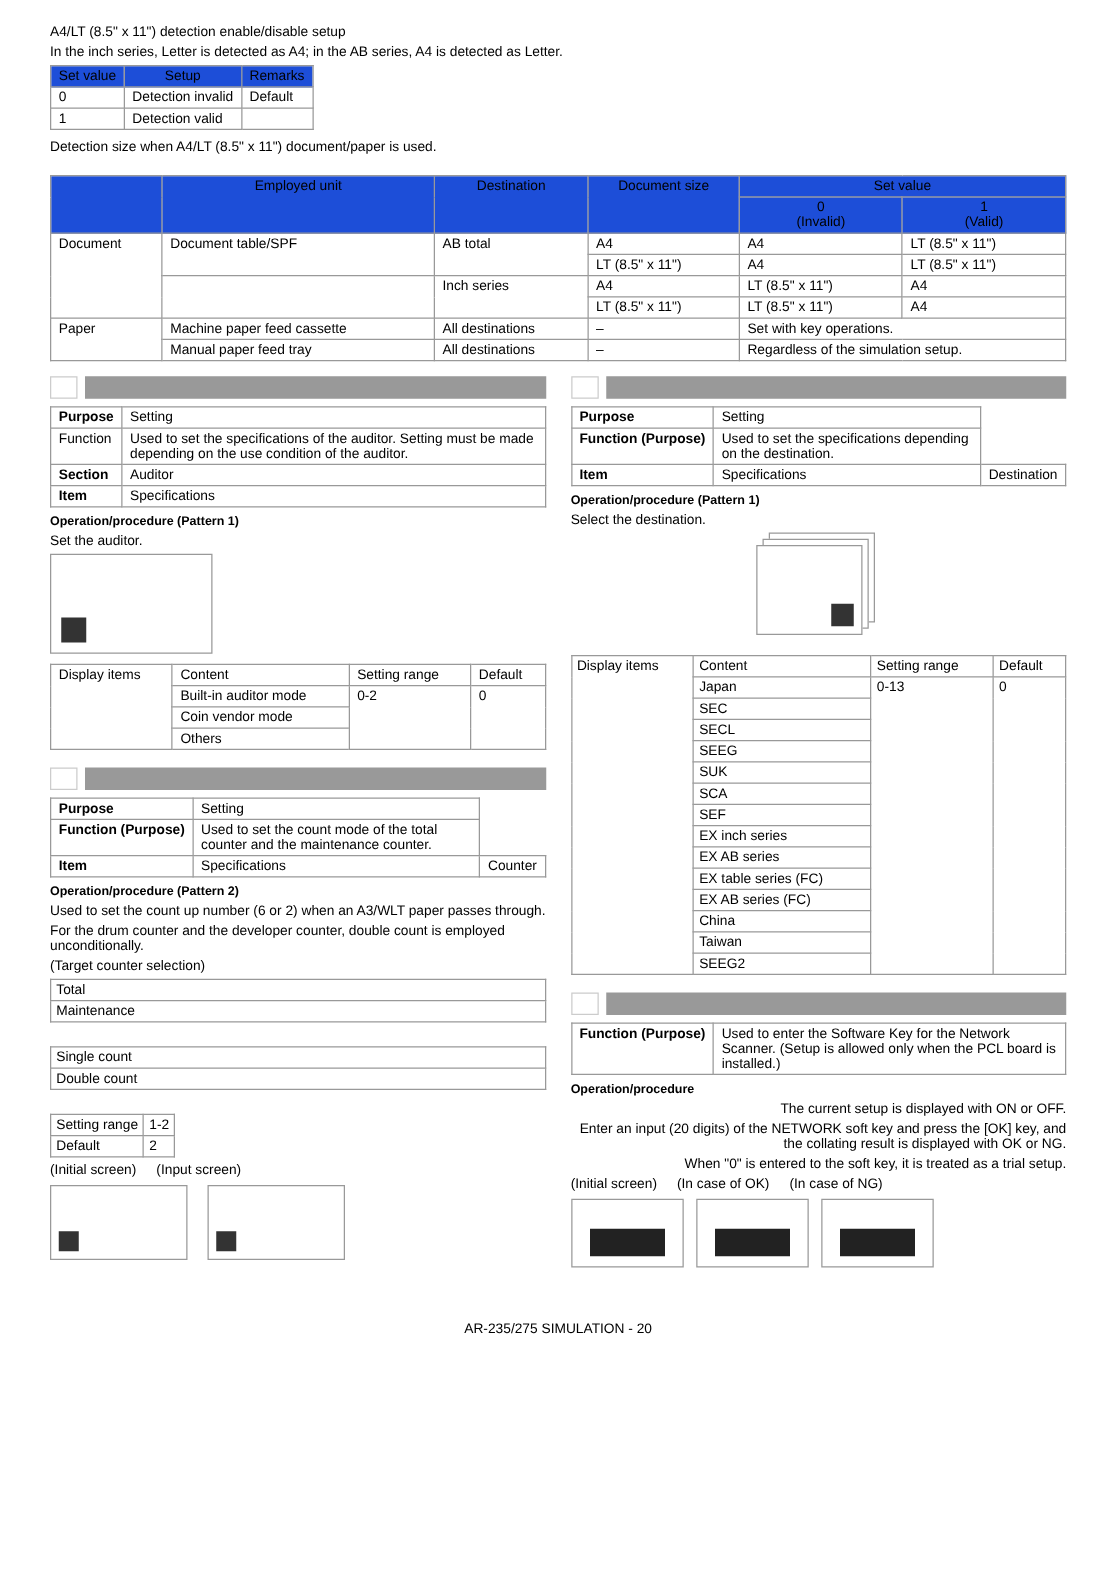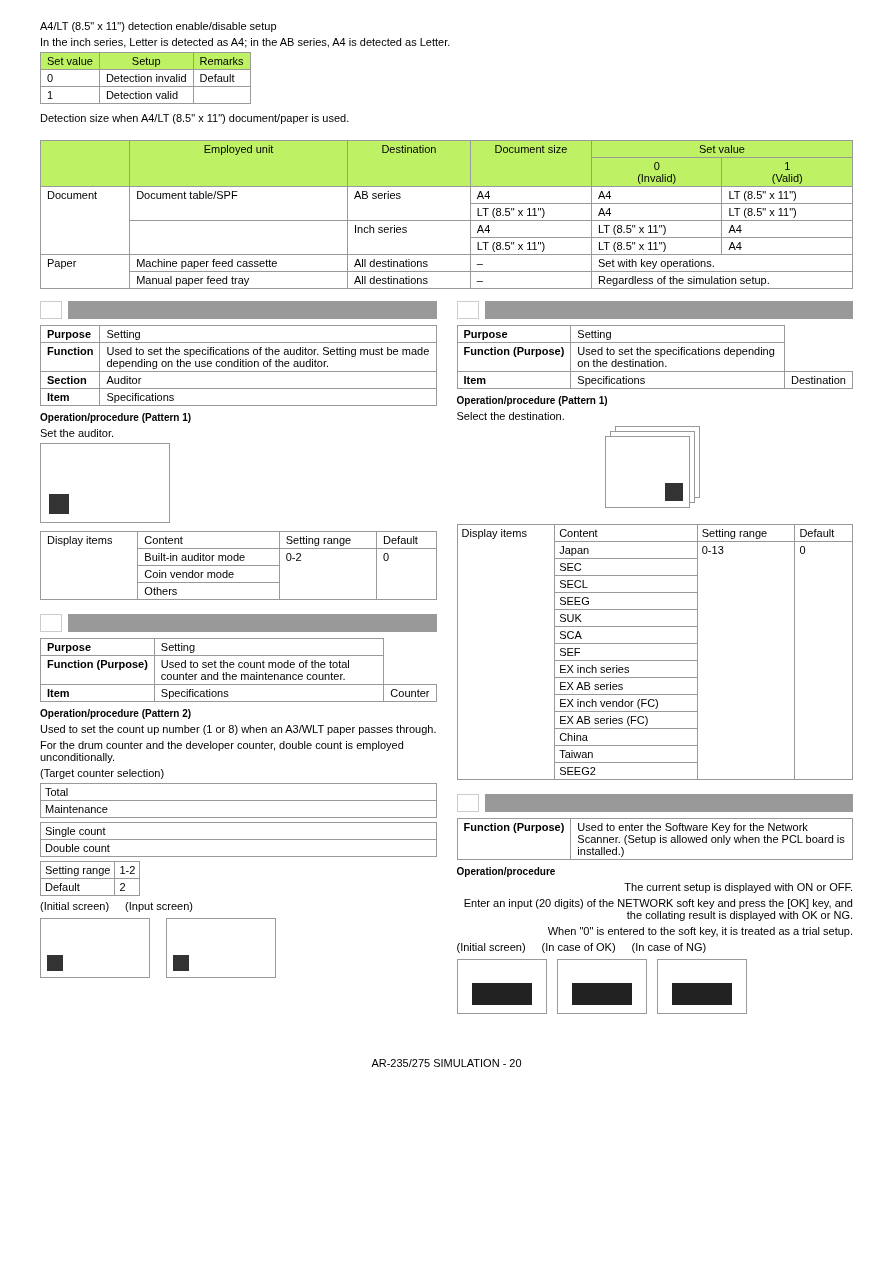--- a/index.html
+++ b/index.html
@@ -25,7 +25,7 @@
       padding: 2px 6px;
       vertical-align: top;
     }
-    table th { background: #bef264; font-weight: normal; }
+    table th { background: #1d4ed8; font-weight: normal; }
     .table-simple { margin-bottom: 8px; }
     .table-complex { margin-bottom: 8px; width: 100%; margin-top: 16px; }
     

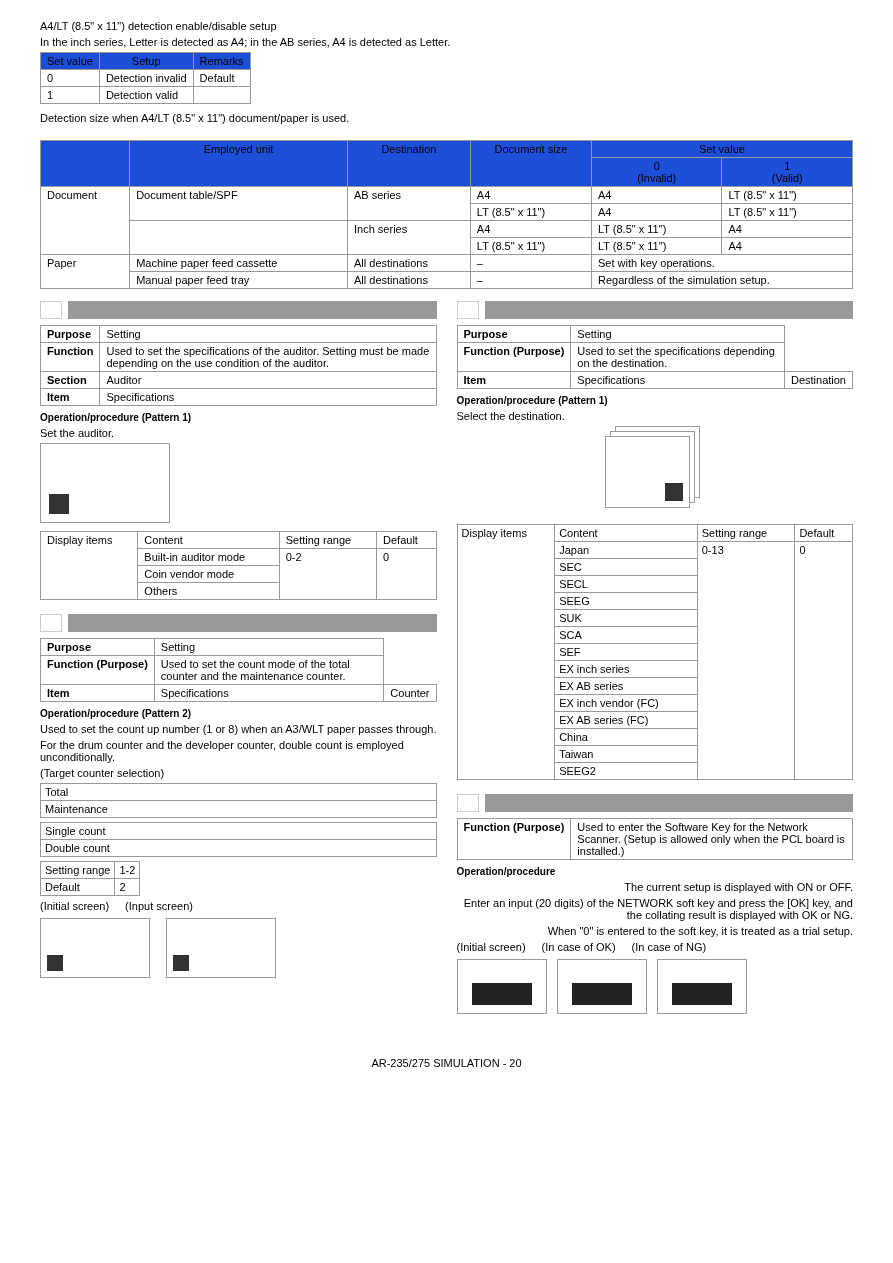--- a/index.html
+++ b/index.html
@@ -197,7 +197,7 @@
         <tr>
           <td rowspan="4">Document</td>
           <td rowspan="2">Document table/SPF</td>
-          <td rowspan="2">AB series</td>
+          <td rowspan="2">AB total</td>
           <td>A4</td>
           <td>A4</td>
           <td>LT (8.5" x 11")</td>

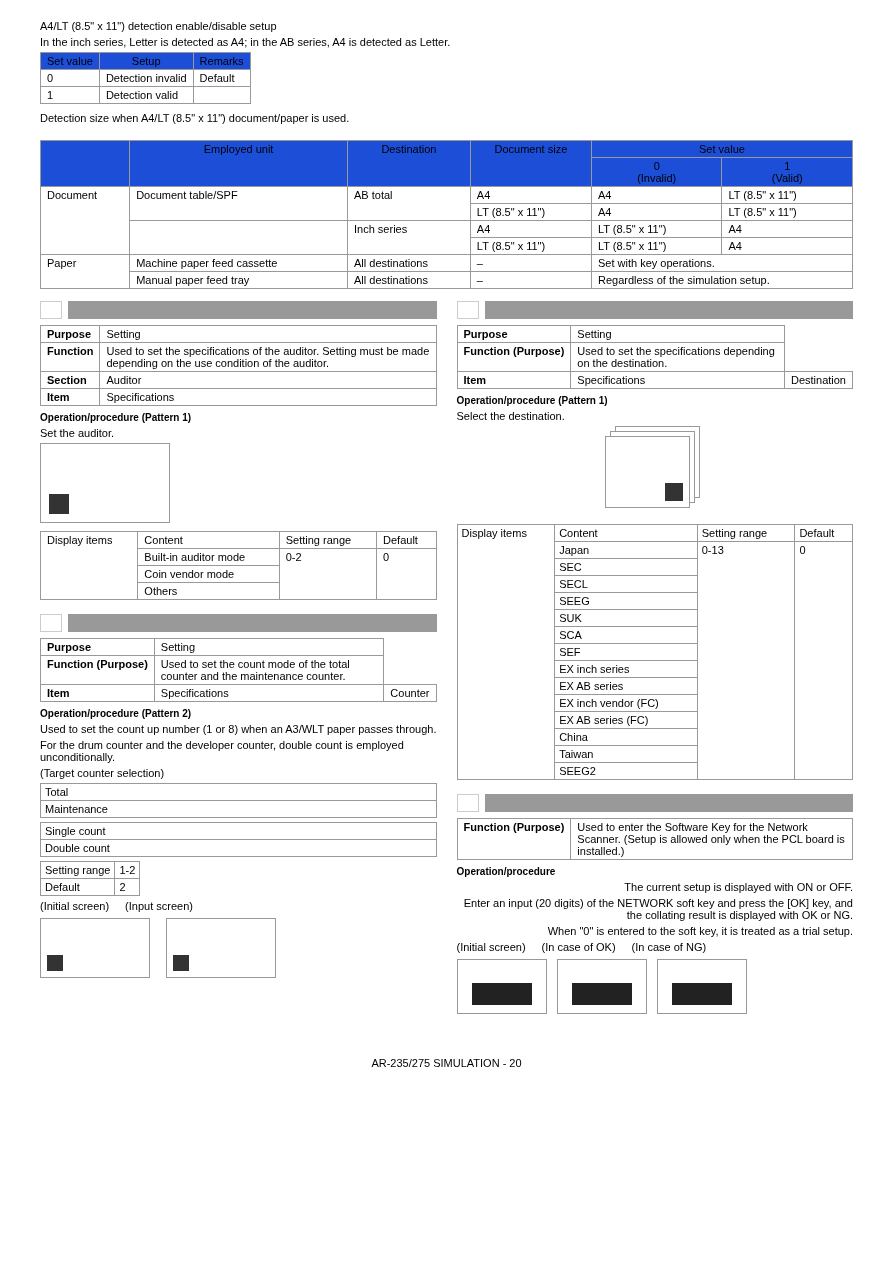--- a/index.html
+++ b/index.html
@@ -253,7 +253,7 @@
             <td>Setting</td>
           </tr>
           <tr>
-            <td class="label-cell" style="font-weight:bold;">Function</td>
+            <td class="label-cell" style="font-weight:normal;">Function</td>
             <td>Used to set the specifications of the auditor. Setting must be made depending on the use condition of the auditor.</td>
           </tr>
           <tr>

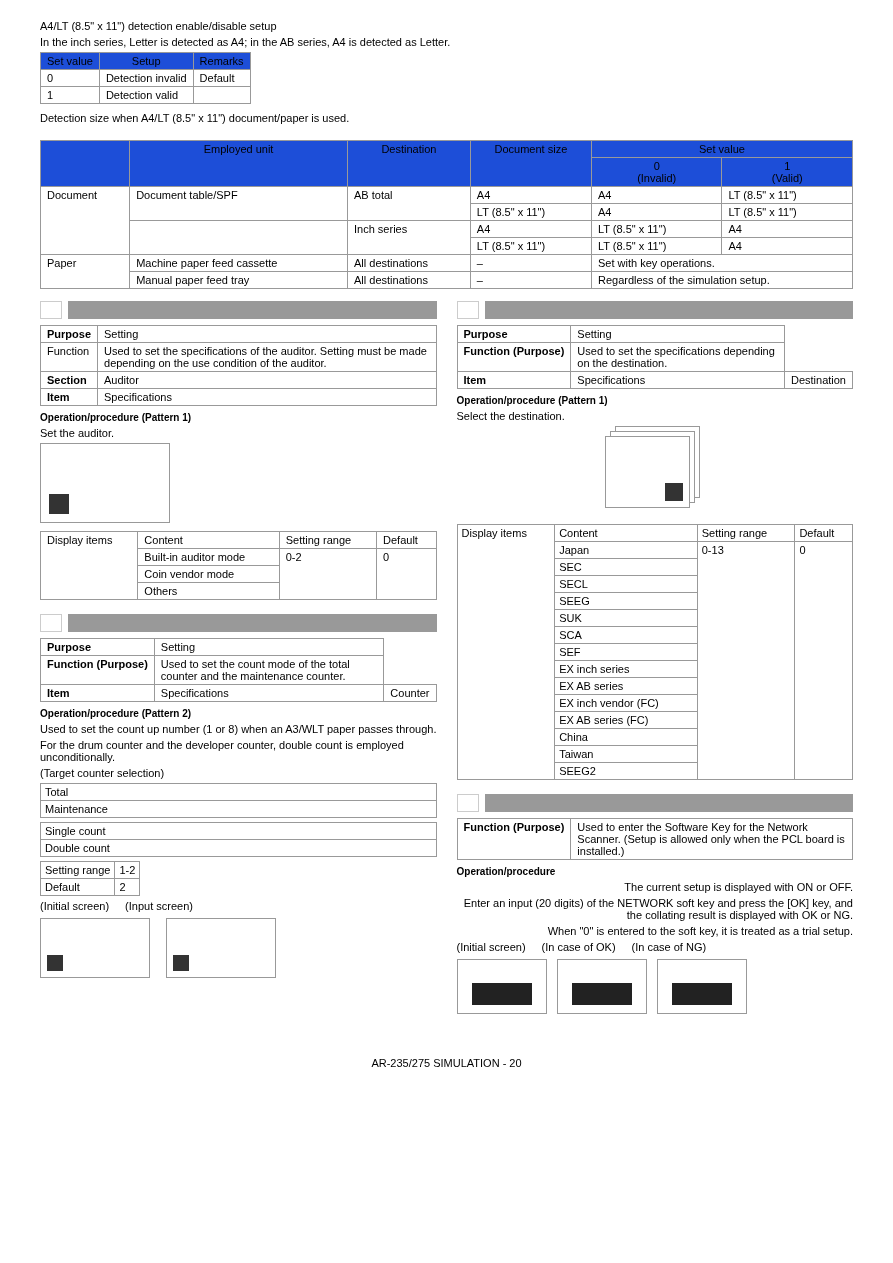--- a/index.html
+++ b/index.html
@@ -455,7 +455,7 @@
                 <td>EX AB series</td>
               </tr>
           <tr>
-                <td>EX inch vendor (FC)</td>
+                <td>EX table series (FC)</td>
               </tr>
           <tr>
                 <td>EX AB series (FC)</td>

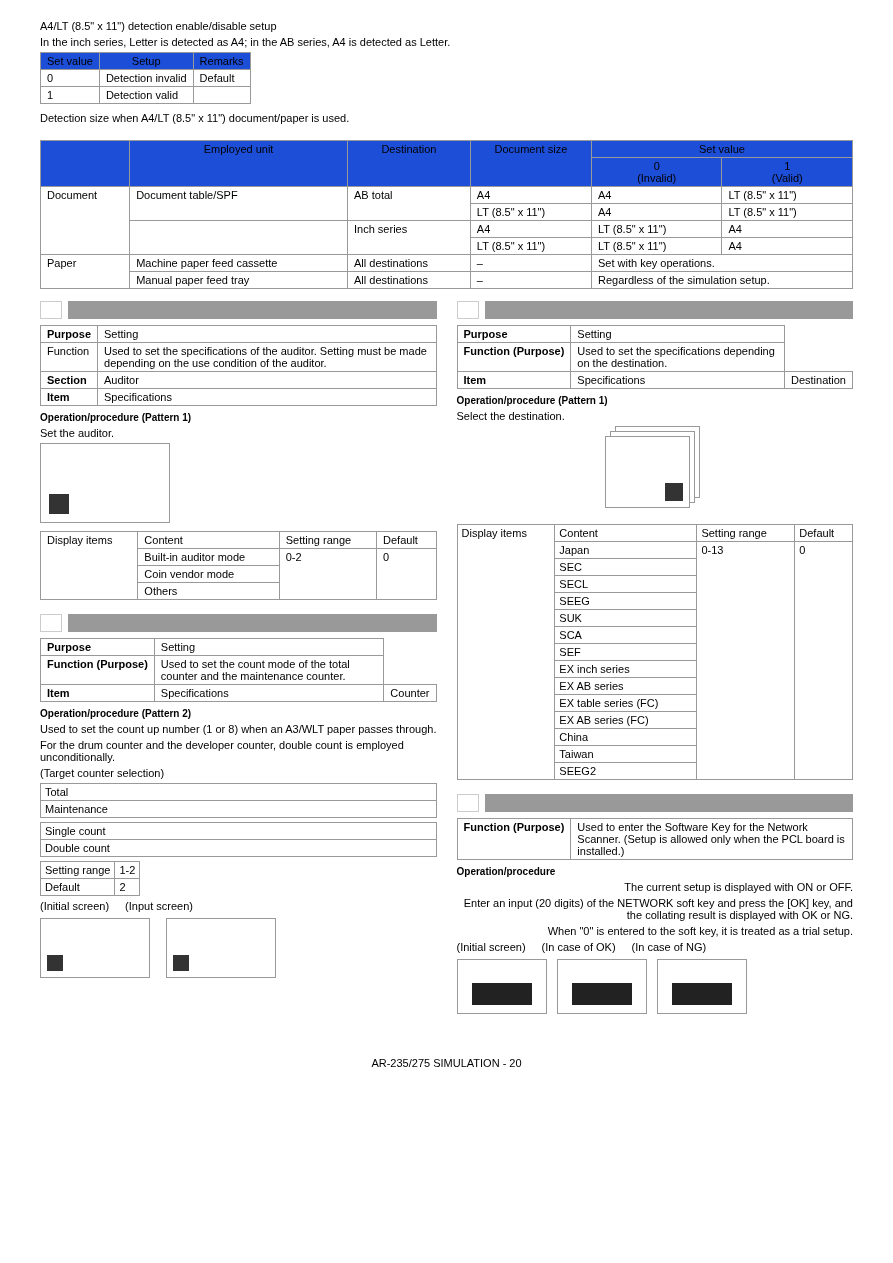--- a/index.html
+++ b/index.html
@@ -322,7 +322,7 @@
           </table>
 
         <p class="op-label">Operation/procedure (Pattern 2)</p>
-        <p class="op-text">Used to set the count up number (1 or 8) when an A3/WLT paper passes through.</p>
+        <p class="op-text">Used to set the count up number (6 or 2) when an A3/WLT paper passes through.</p>
         <p class="op-text">For the drum counter and the developer counter, double count is employed unconditionally.</p>
 
         <p class="op-text">(Target counter selection)</p>

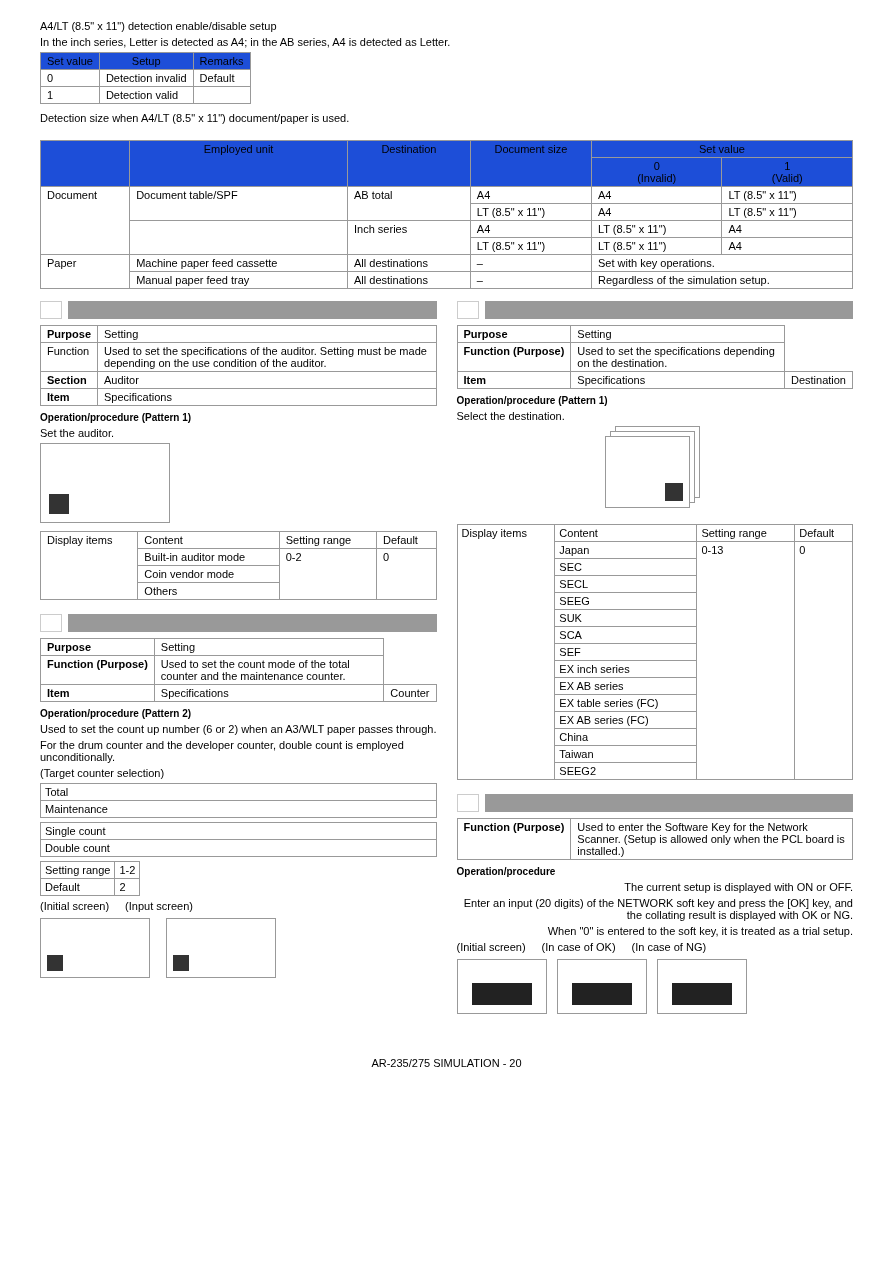--- a/index.html
+++ b/index.html
@@ -101,7 +101,7 @@
       right: 6px;
     }
     
-    .counter-inner-table { width: 100%; margin-bottom: 4px; }
+    .counter-inner-table { width: 100%; margin-bottom: 19px; }
     .counter-inner-table td { border: 1px solid #999; padding: 2px 4px; }
     
     .small-display {

